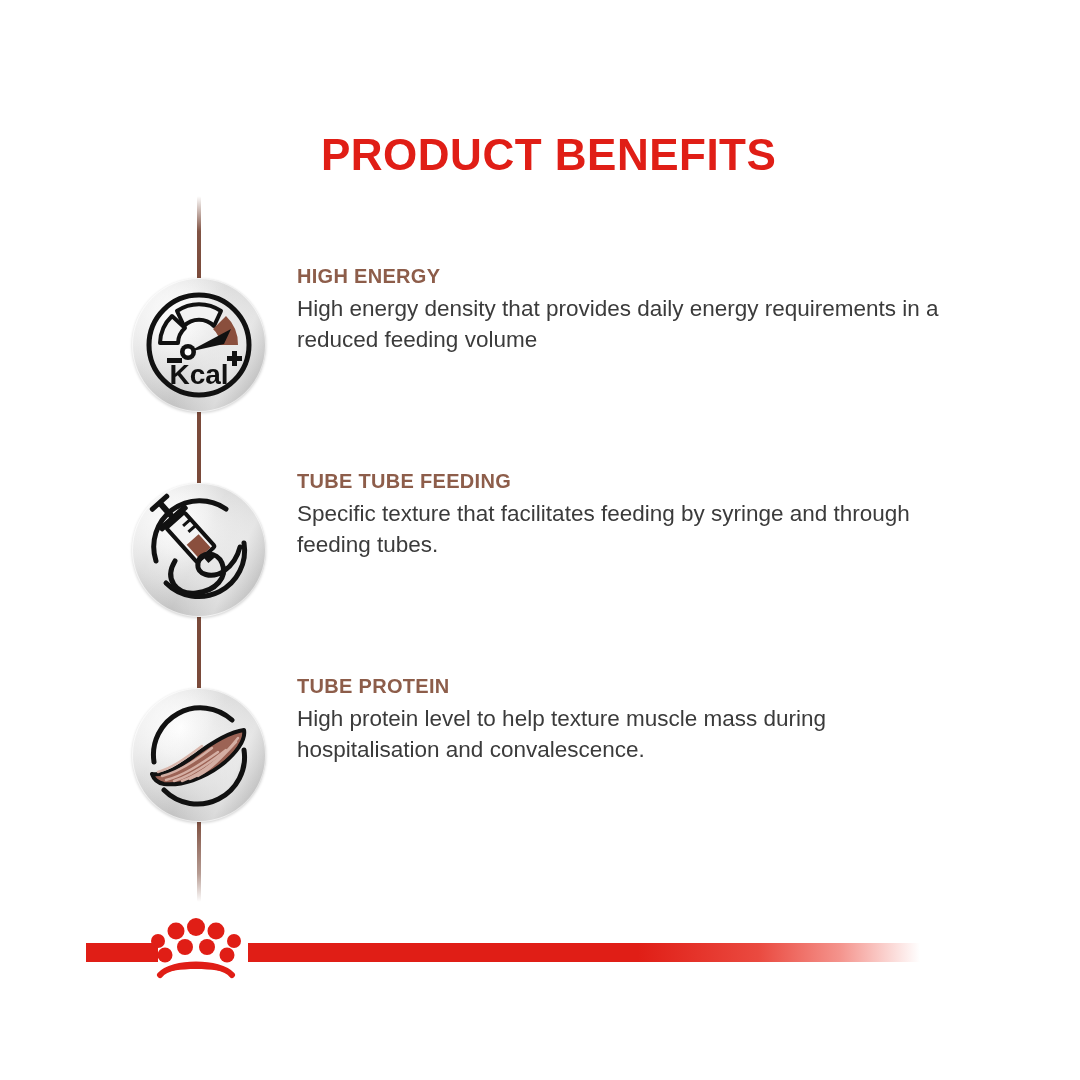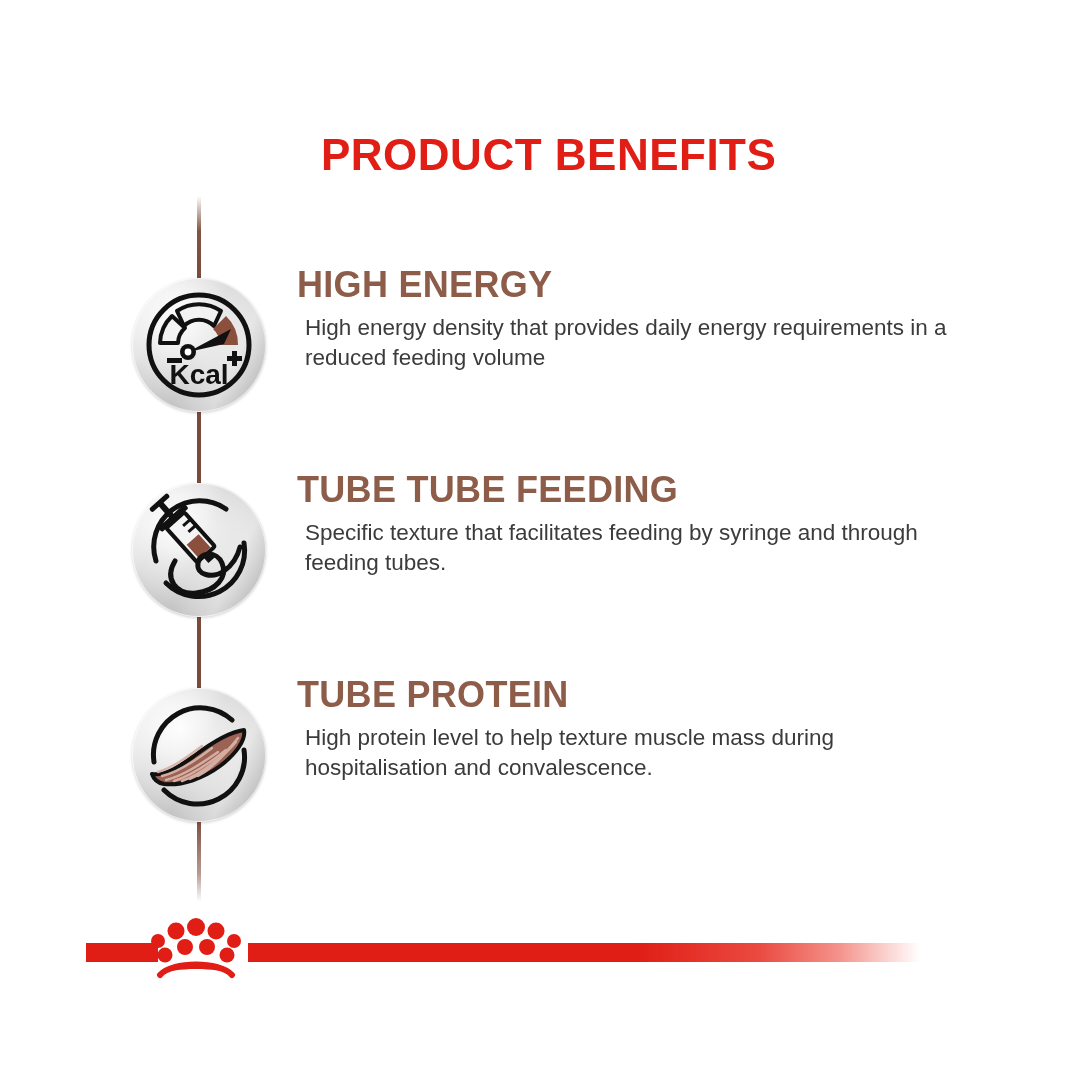--- a/index.html
+++ b/index.html
@@ -107,7 +107,7 @@
     width: 660px;
   }
   .benefit-heading {
-    font-size: 36px;
+    font-size: 20px;
     font-weight: bold;
     color: #8d5d4a;
     letter-spacing: 0.3px;

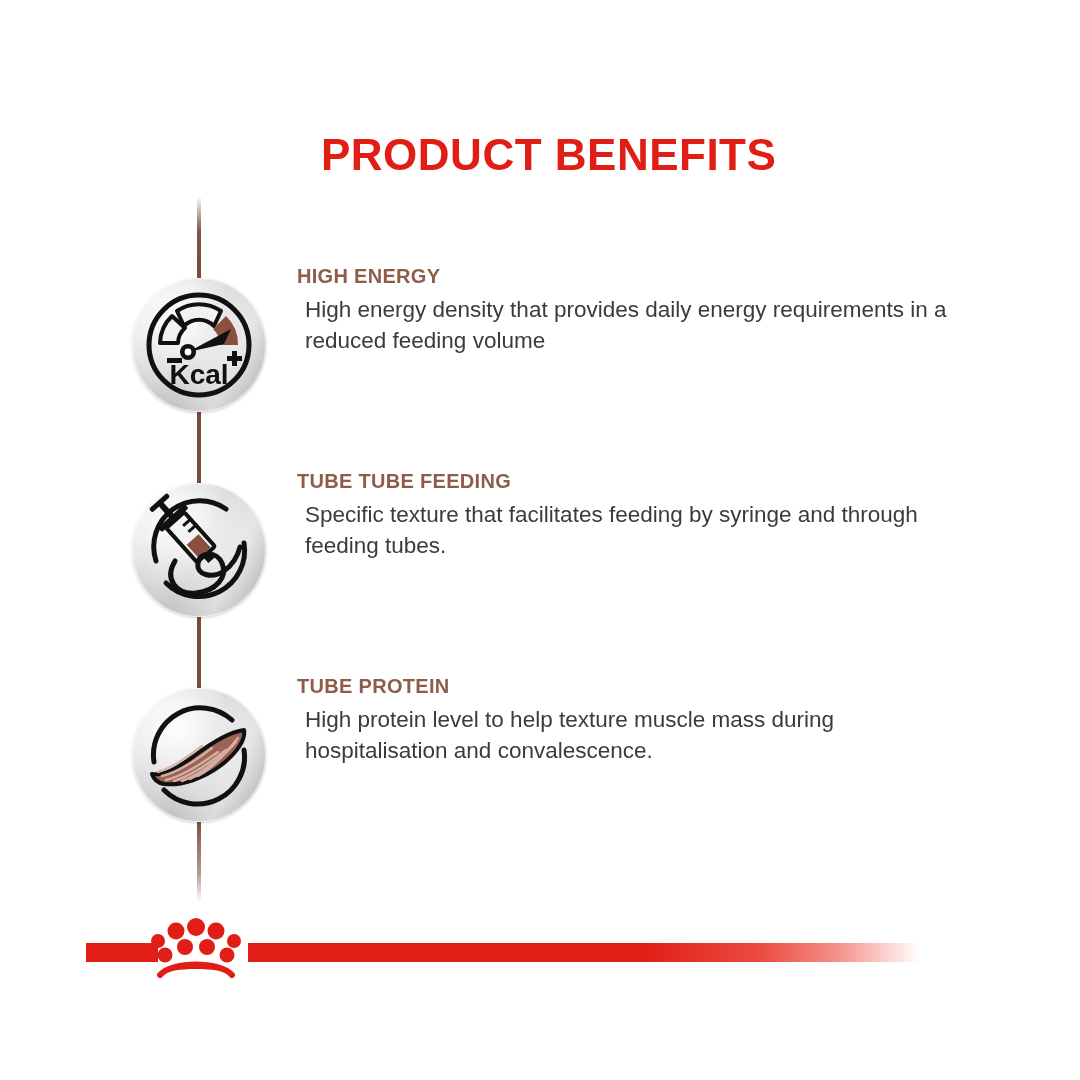--- a/index.html
+++ b/index.html
@@ -119,7 +119,7 @@
     font-size: 22.5px;
     color: #3b3b3b;
     line-height: 1.36;
-    margin: 8px;
+    margin: 0;
     font-weight: normal;
   }
 

